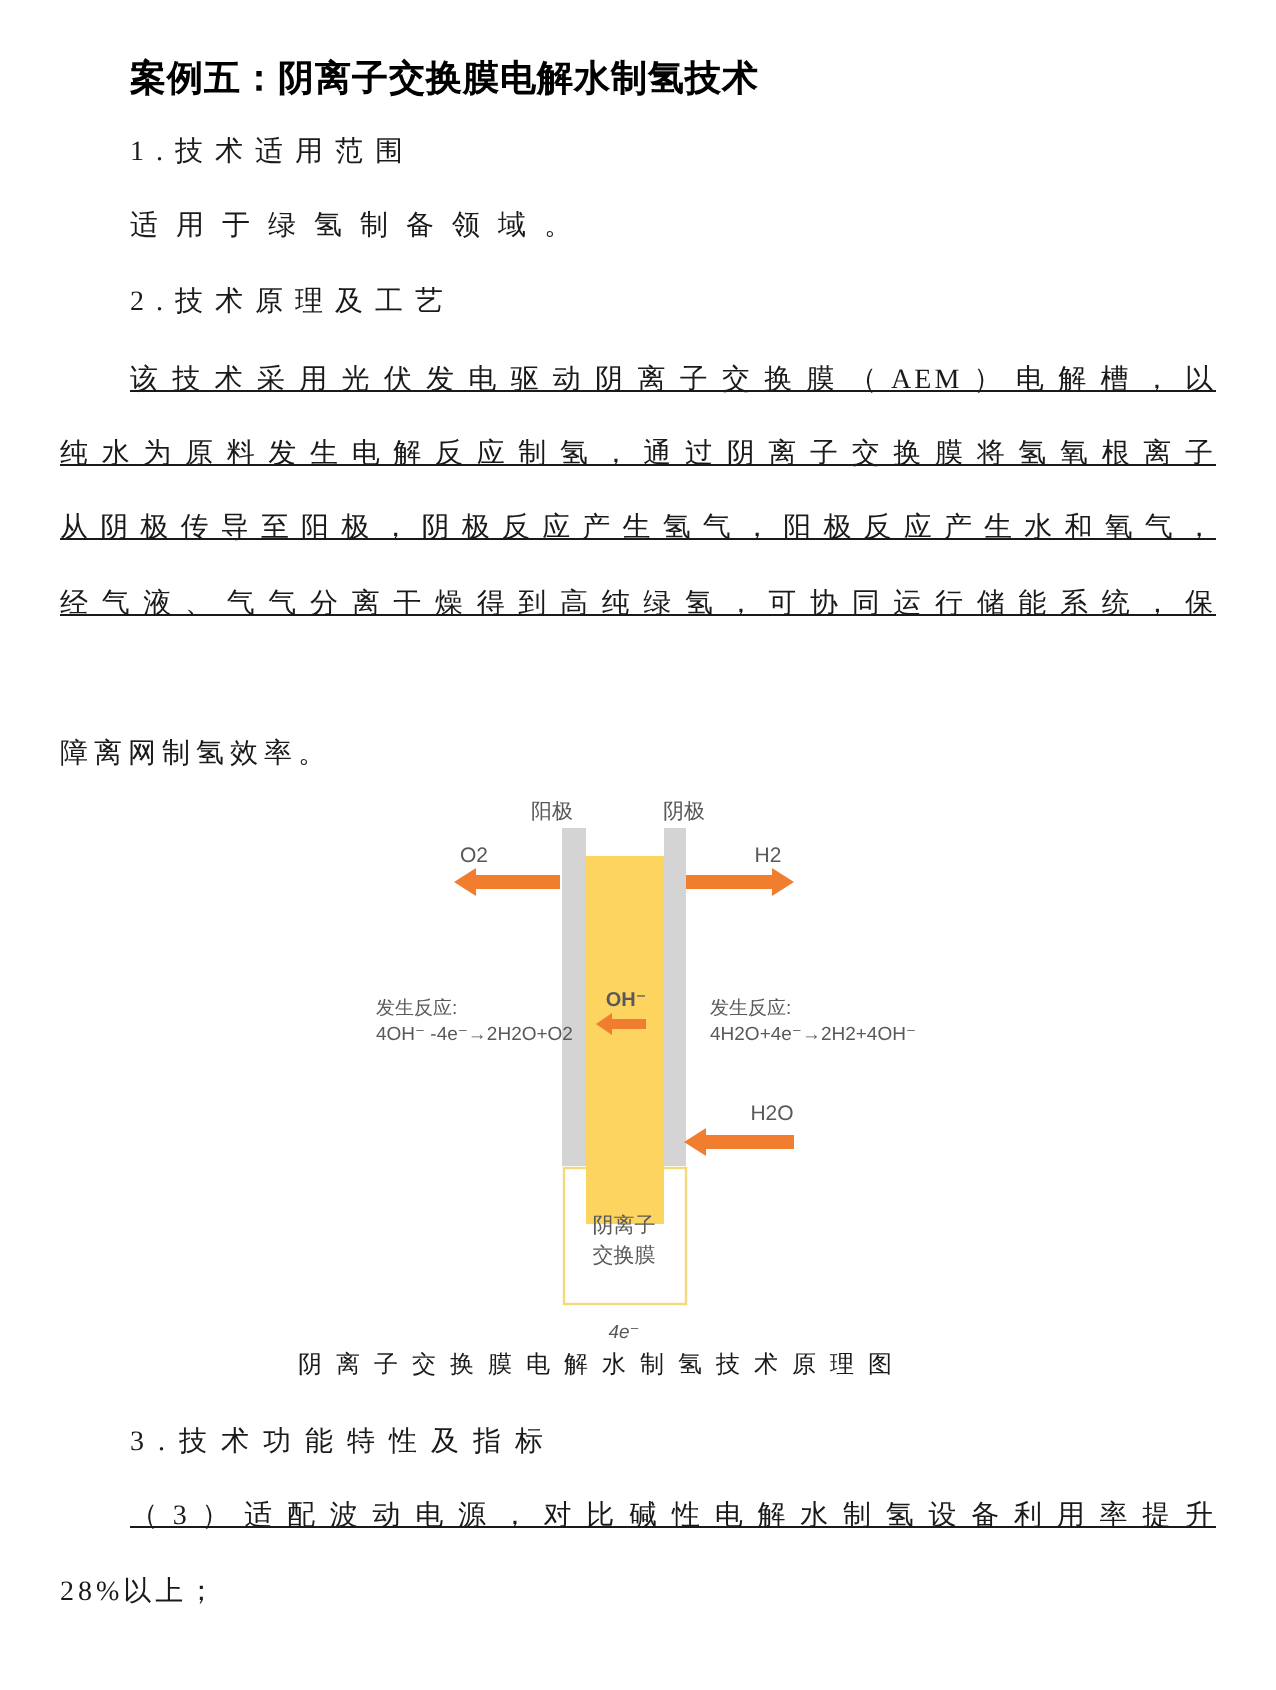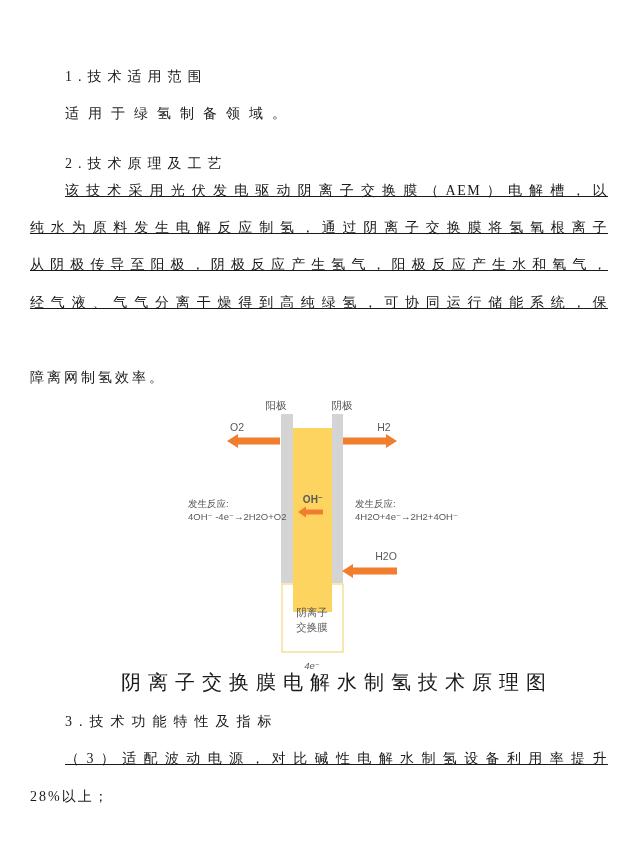--- a/index.html
+++ b/index.html
@@ -42,6 +42,7 @@
 
 <div class="page">
 
+  <div class="line title-line indent" style="top:27px">案例五：阴离子交换膜电解水制氢技术</div>
 
   <div class="line indent sp6" style="top:65px">1.技术适用范围</div>
   <div class="line indent sp9" style="top:102px">适用于绿氢制备领域。</div>

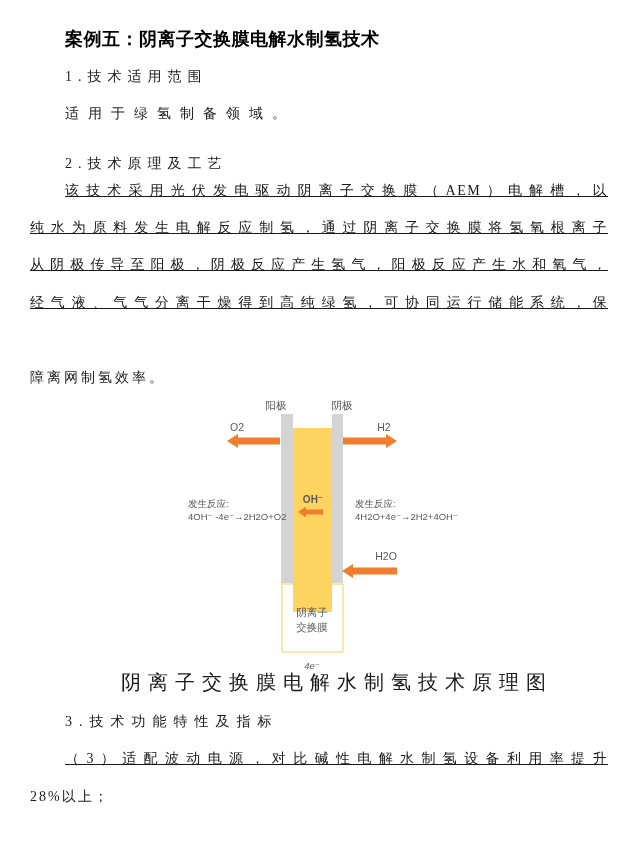--- a/index.html
+++ b/index.html
@@ -46,7 +46,7 @@
 
   <div class="line indent sp6" style="top:65px">1.技术适用范围</div>
   <div class="line indent sp9" style="top:102px">适用于绿氢制备领域。</div>
-  <div class="line indent sp6" style="top:152px">2.技术原理及工艺</div>
+  <div class="line indent sp6" style="top:140px">2.技术原理及工艺</div>
 
   <div class="line indent fill" style="top:179px">该技术采用光伏发电驱动阴离子交换膜（AEM）电解槽，以</div>
   <div class="line fill" style="top:216px">纯水为原料发生电解反应制氢，通过阴离子交换膜将氢氧根离子</div>

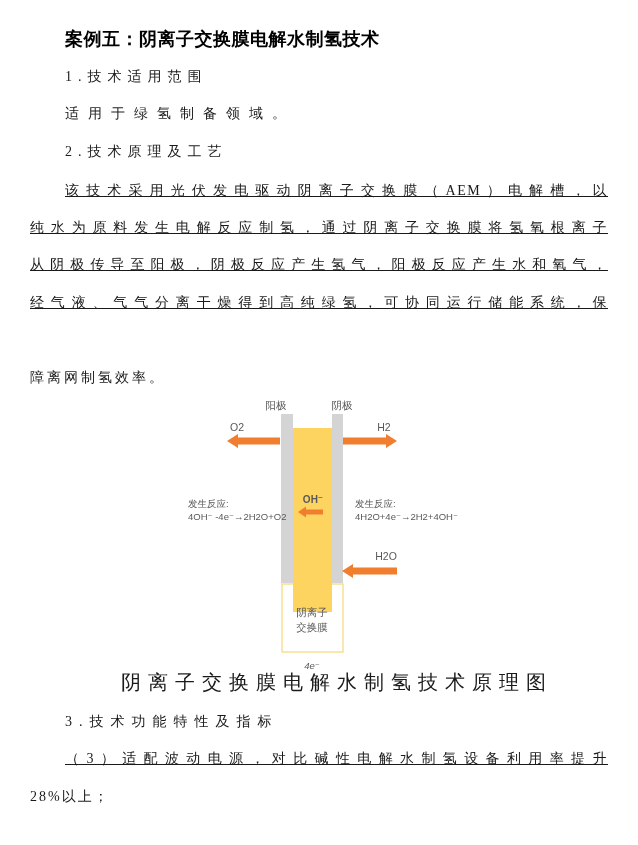--- a/index.html
+++ b/index.html
@@ -20,8 +20,8 @@
   .sp7{letter-spacing:7px;}
   .sp9{letter-spacing:9px;}
   .caption{
-    position:absolute;left:48px;top:671px;width:578px;height:24px;line-height:22px;
-    font-size:20px;text-align:center;letter-spacing:7px;white-space:nowrap;
+    position:absolute;left:12px;top:671px;width:578px;height:24px;line-height:22px;
+    font-size:12px;text-align:center;letter-spacing:7px;white-space:nowrap;
   }
   .figure{position:absolute;left:30px;top:395px;width:578px;height:278px;}
   

